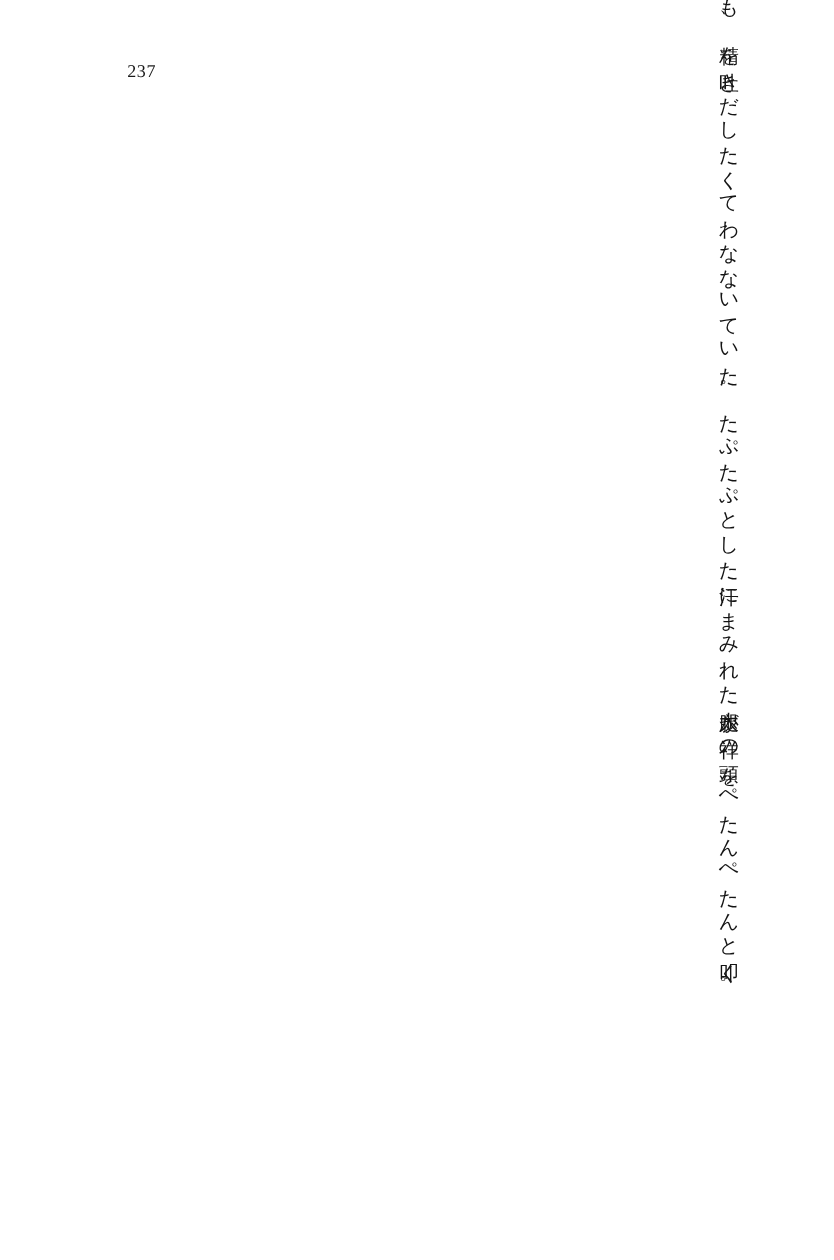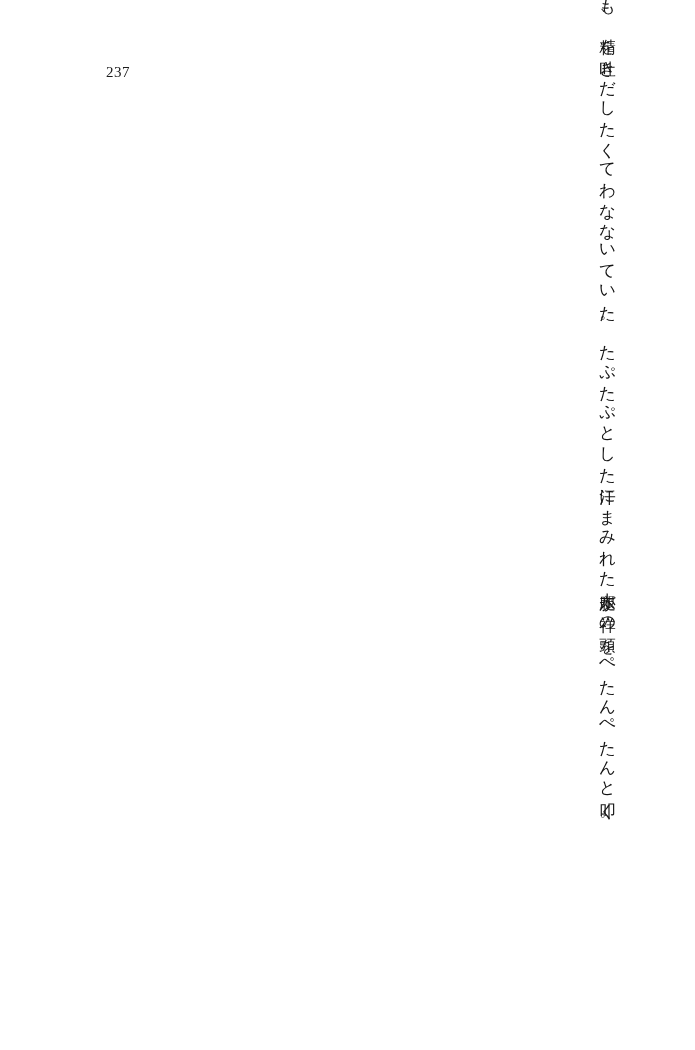--- a/index.html
+++ b/index.html
@@ -28,7 +28,6 @@
     letter-spacing: 0.5px;
     color: #1a1a1a;
     font-family: "Liberation Serif", "DejaVu Serif", serif;
-    margin-top: 12px;
   }
   .body-text {
     position: absolute;

